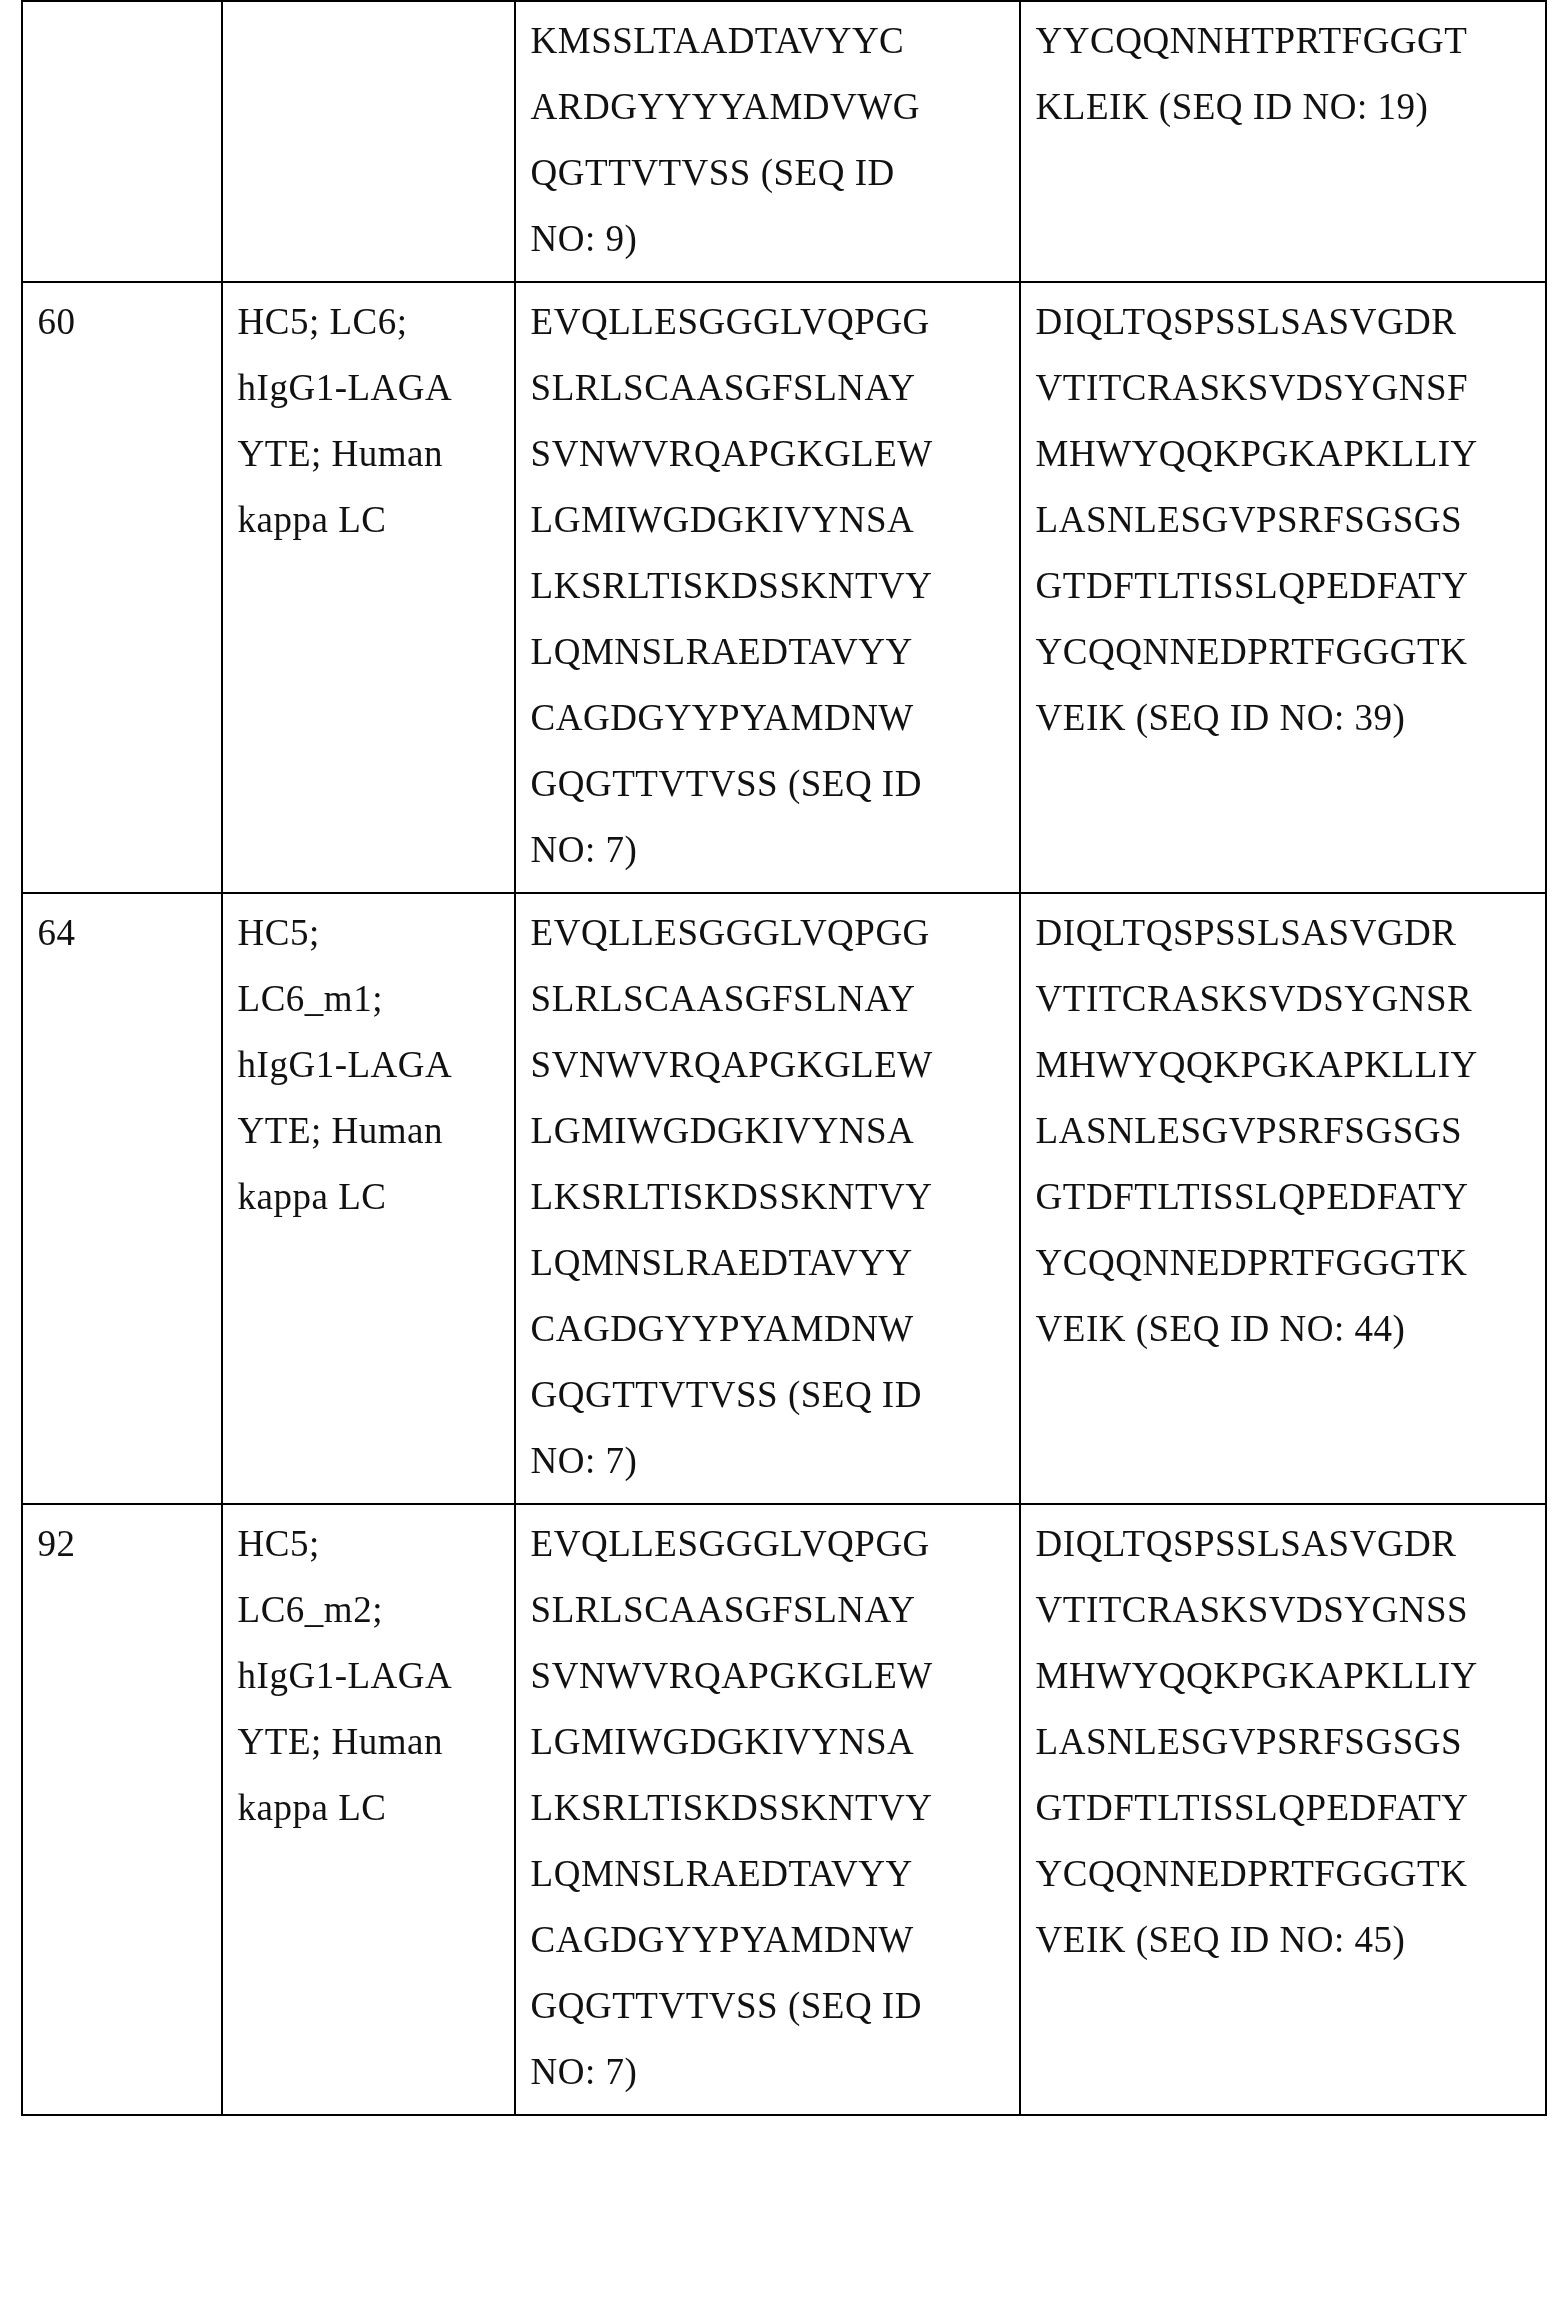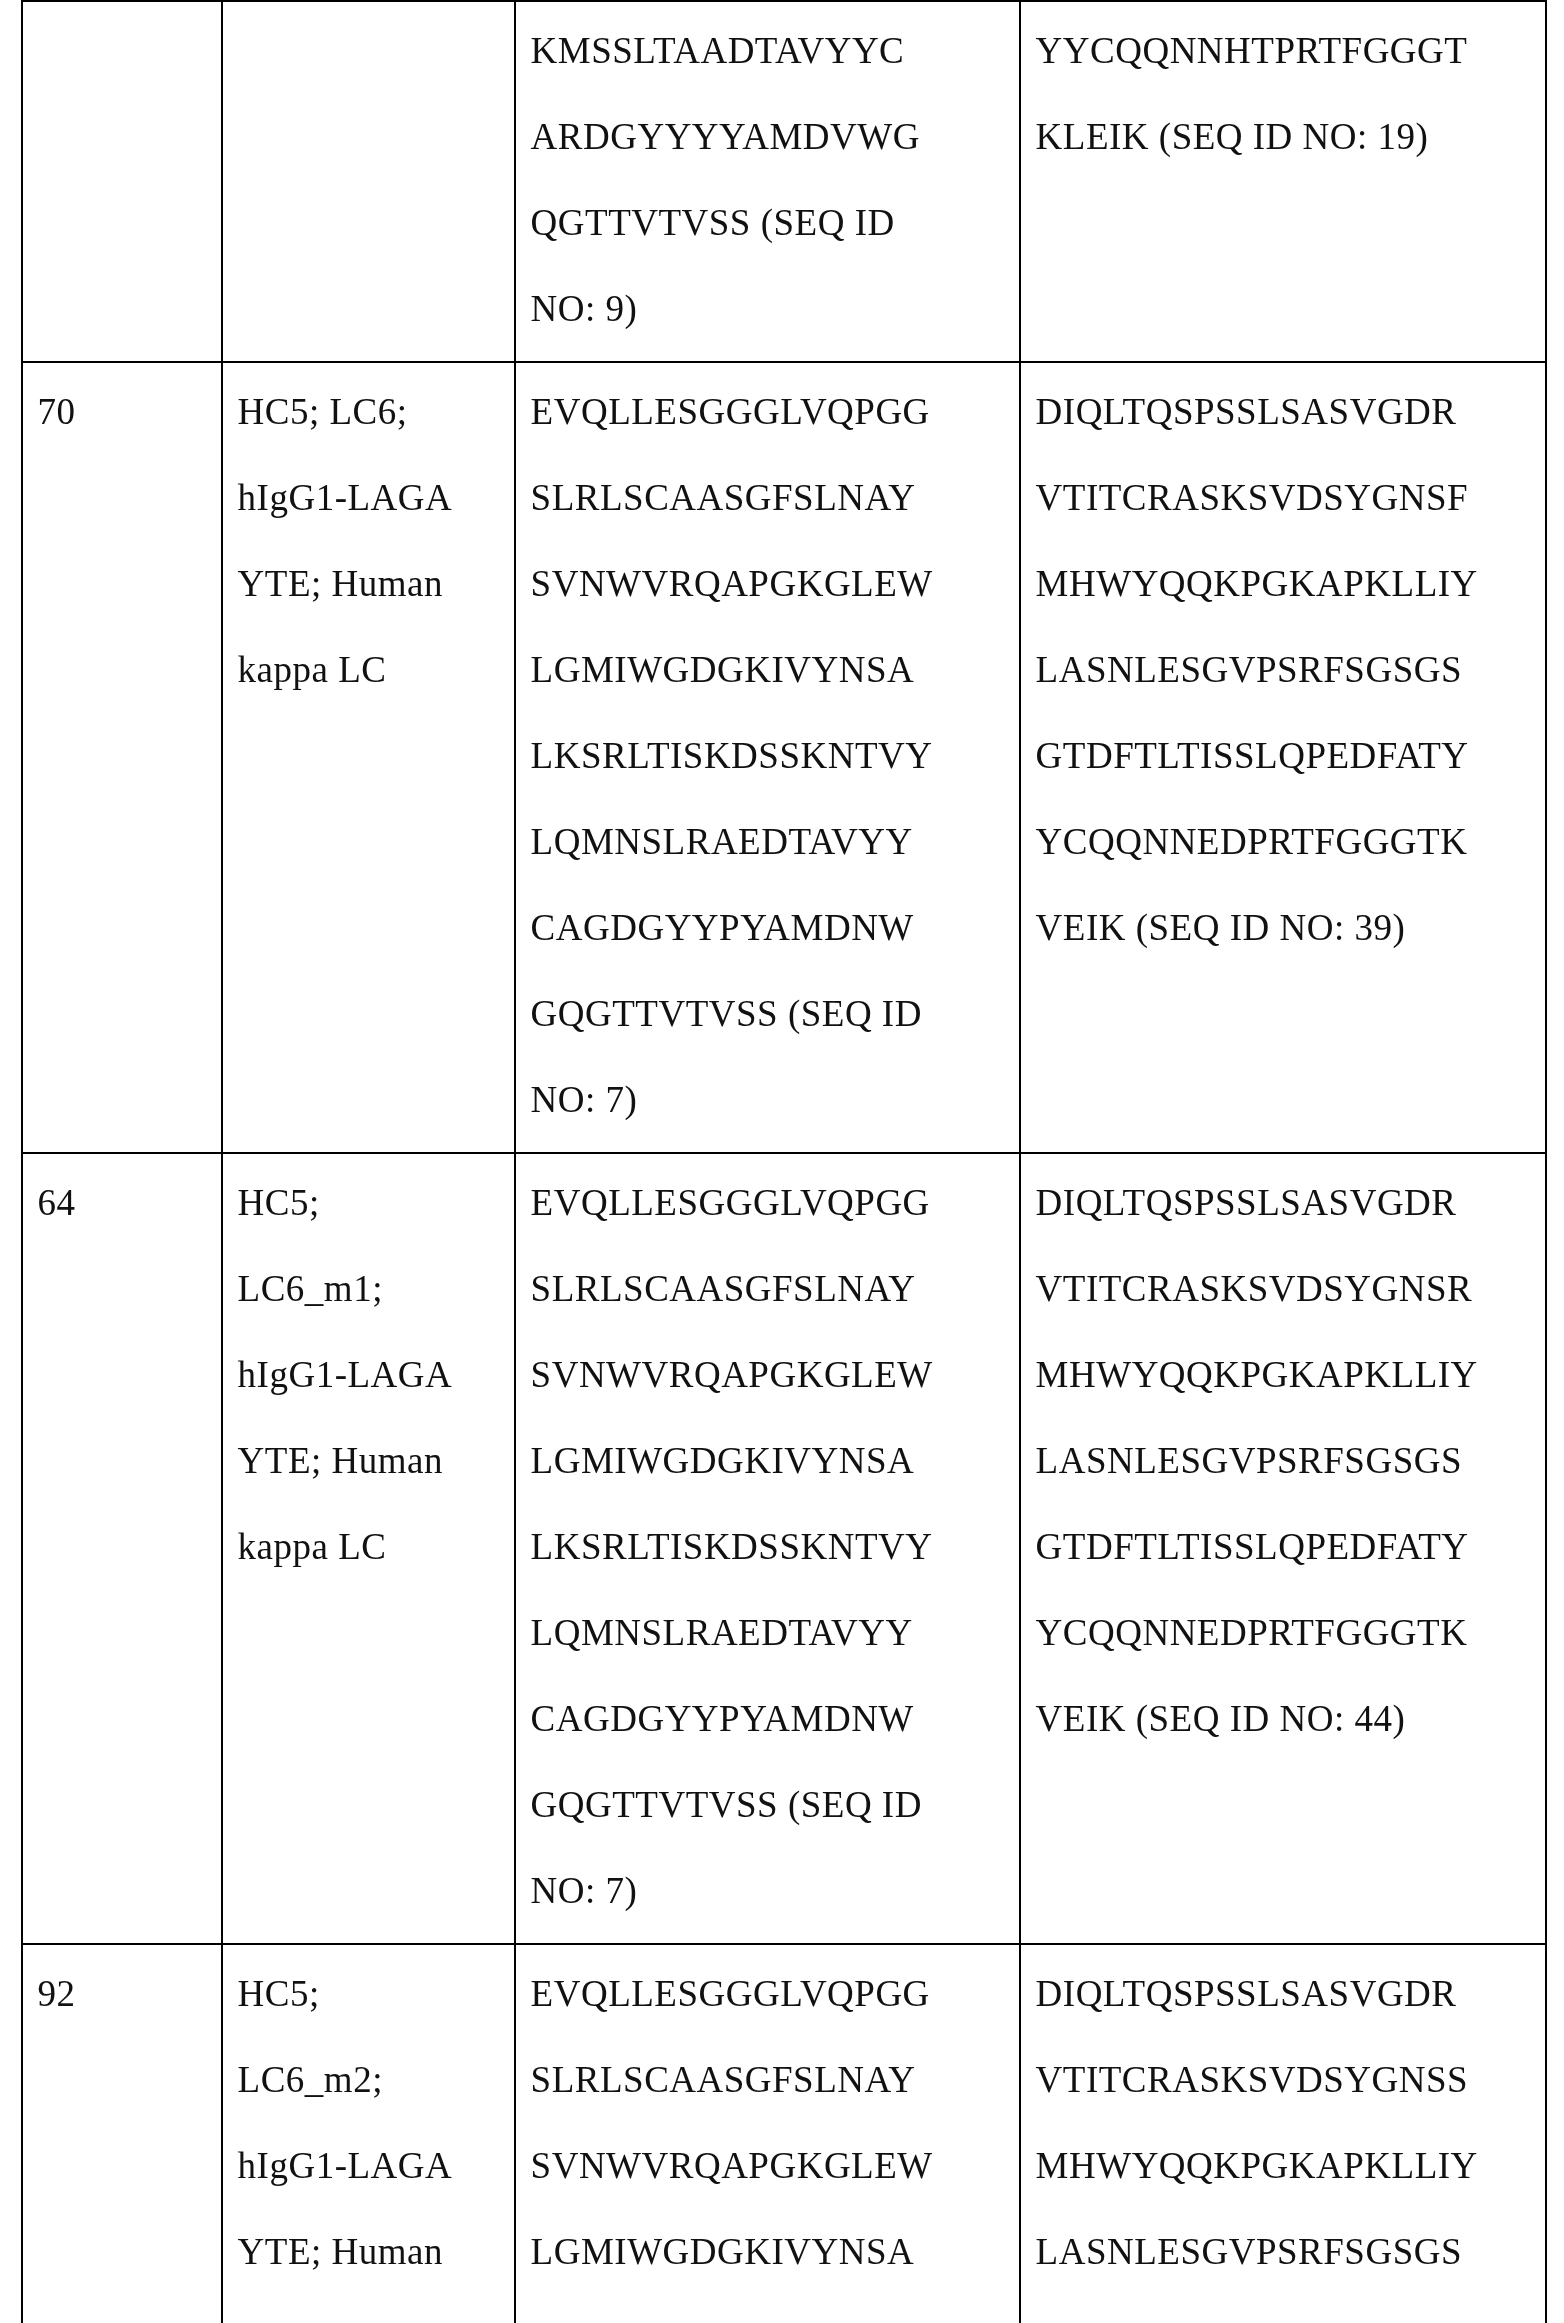--- a/index.html
+++ b/index.html
@@ -26,7 +26,7 @@
     vertical-align: top;
     padding: 5.6px 13px 9.4px 15px;
     font-size: 37px;
-    line-height: 86px;
+    line-height: 66px;
     white-space: pre-line;
     word-break: break-word;
     letter-spacing: 0.5px;

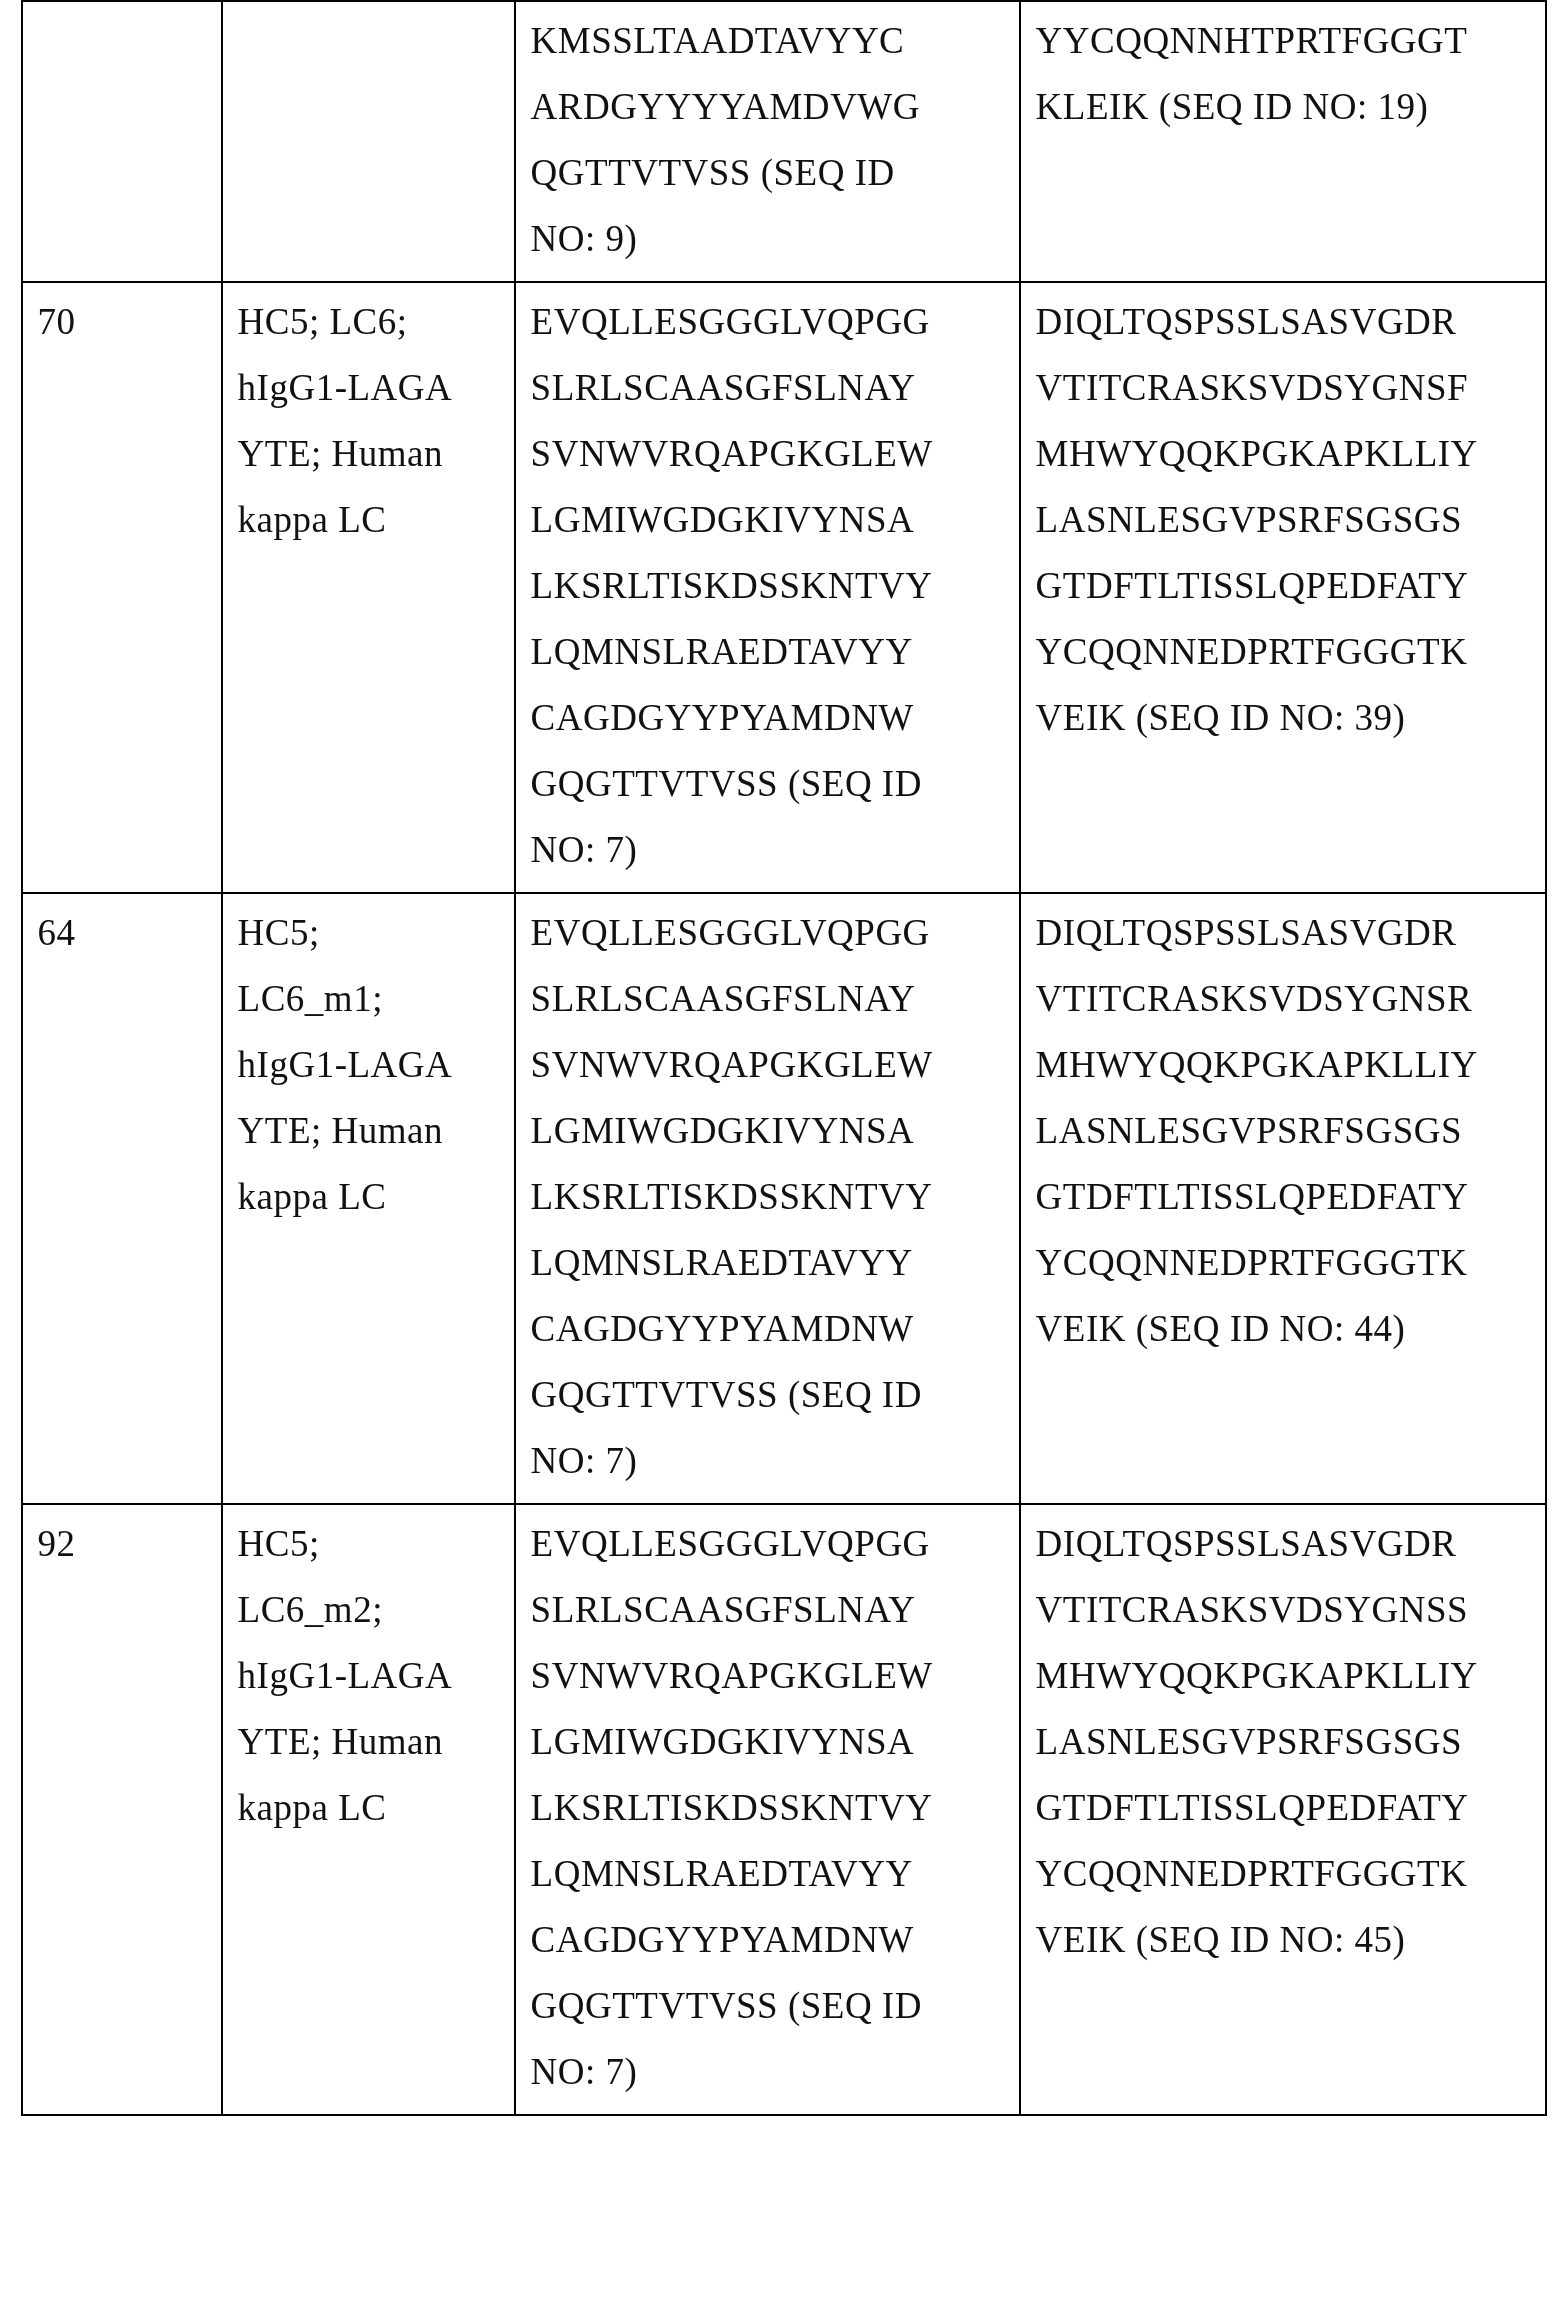--- a/index.html
+++ b/index.html
@@ -58,7 +58,7 @@
 KLEIK (SEQ ID NO: 19)</td>
     </tr>
     <tr>
-      <td>70</td>
+      <td>60</td>
       <td>HC5; LC6;
 hIgG1-LAGA
 YTE; Human

